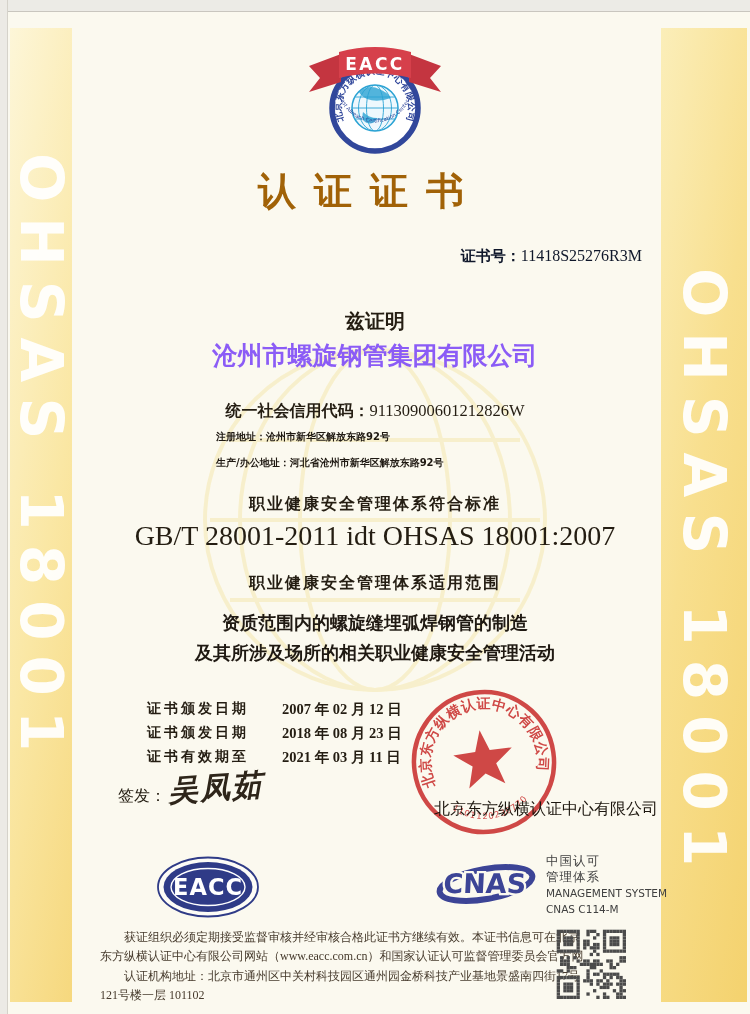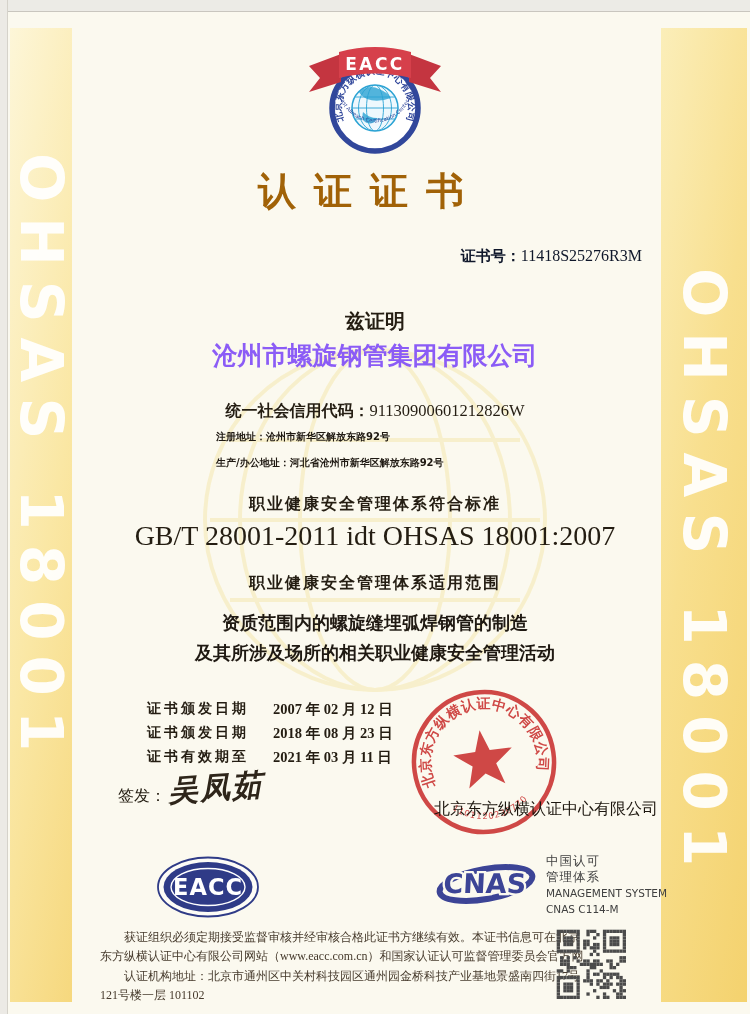--- a/index.html
+++ b/index.html
@@ -51,7 +51,7 @@
   .dates{left:147px;top:700px;}
   .date-row{display:flex;margin-bottom:5px;}
   .date-label{width:112px;font-size:14px;font-weight:600;letter-spacing:3px;color:#241d12;}
-  .date-value{margin-left:14px;font-family:"Liberation Serif","DejaVu Serif",serif;
+  .date-value{margin-left:23px;font-family:"Liberation Serif","DejaVu Serif",serif;
     font-size:14.5px;font-weight:600;color:#241d12;white-space:nowrap;}
   
   .sign-label{left:118px;top:786px;font-size:16px;color:#241d12;}

